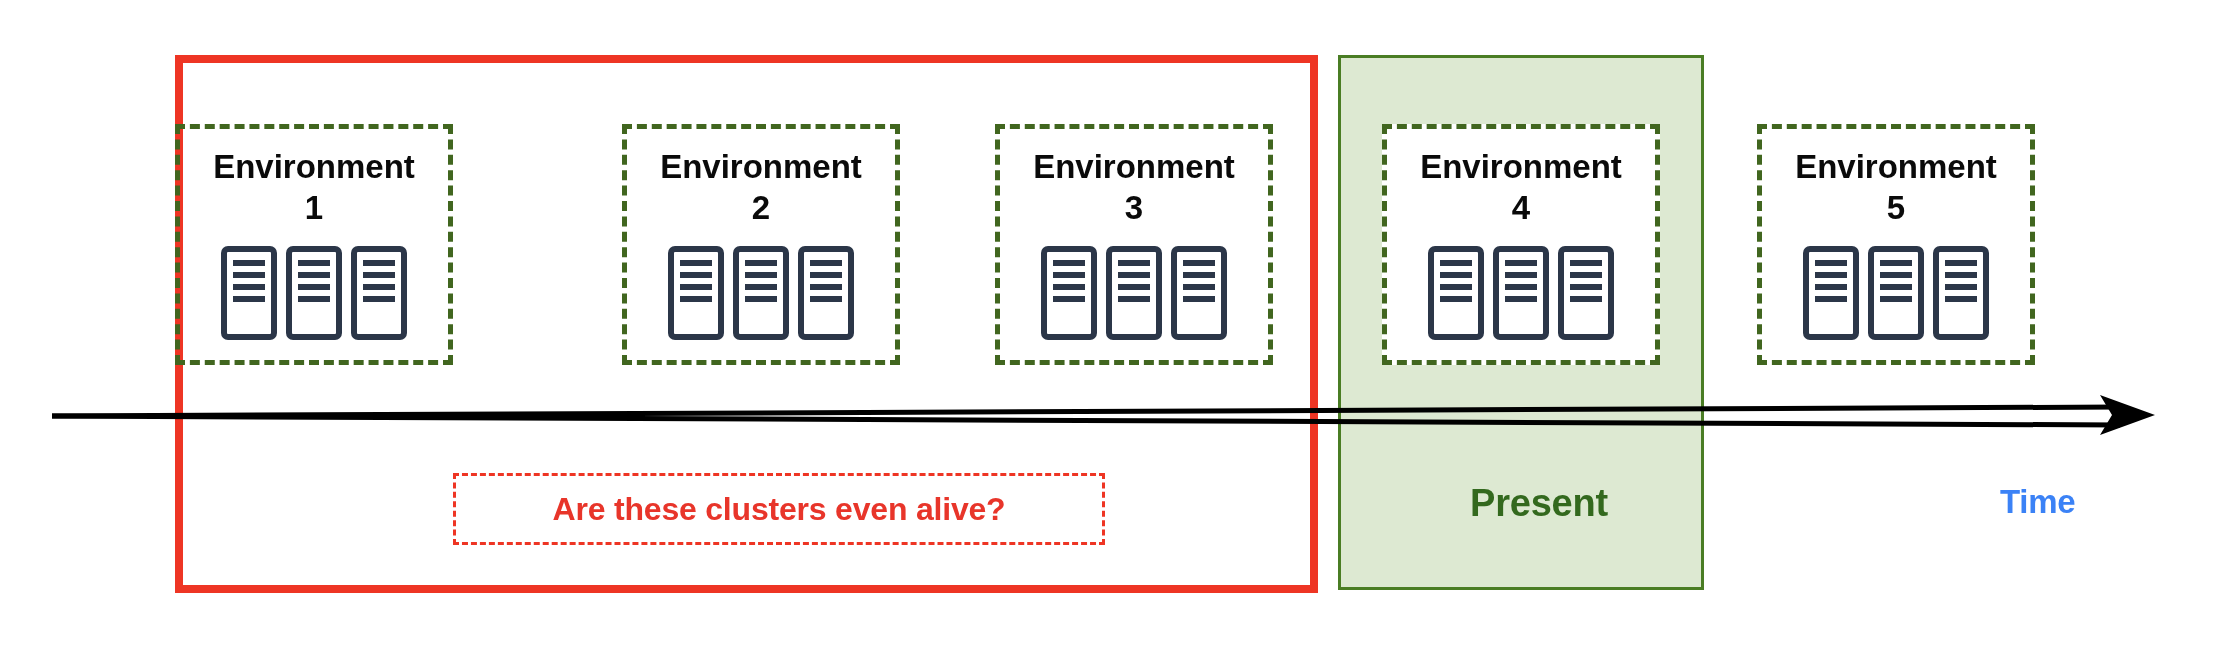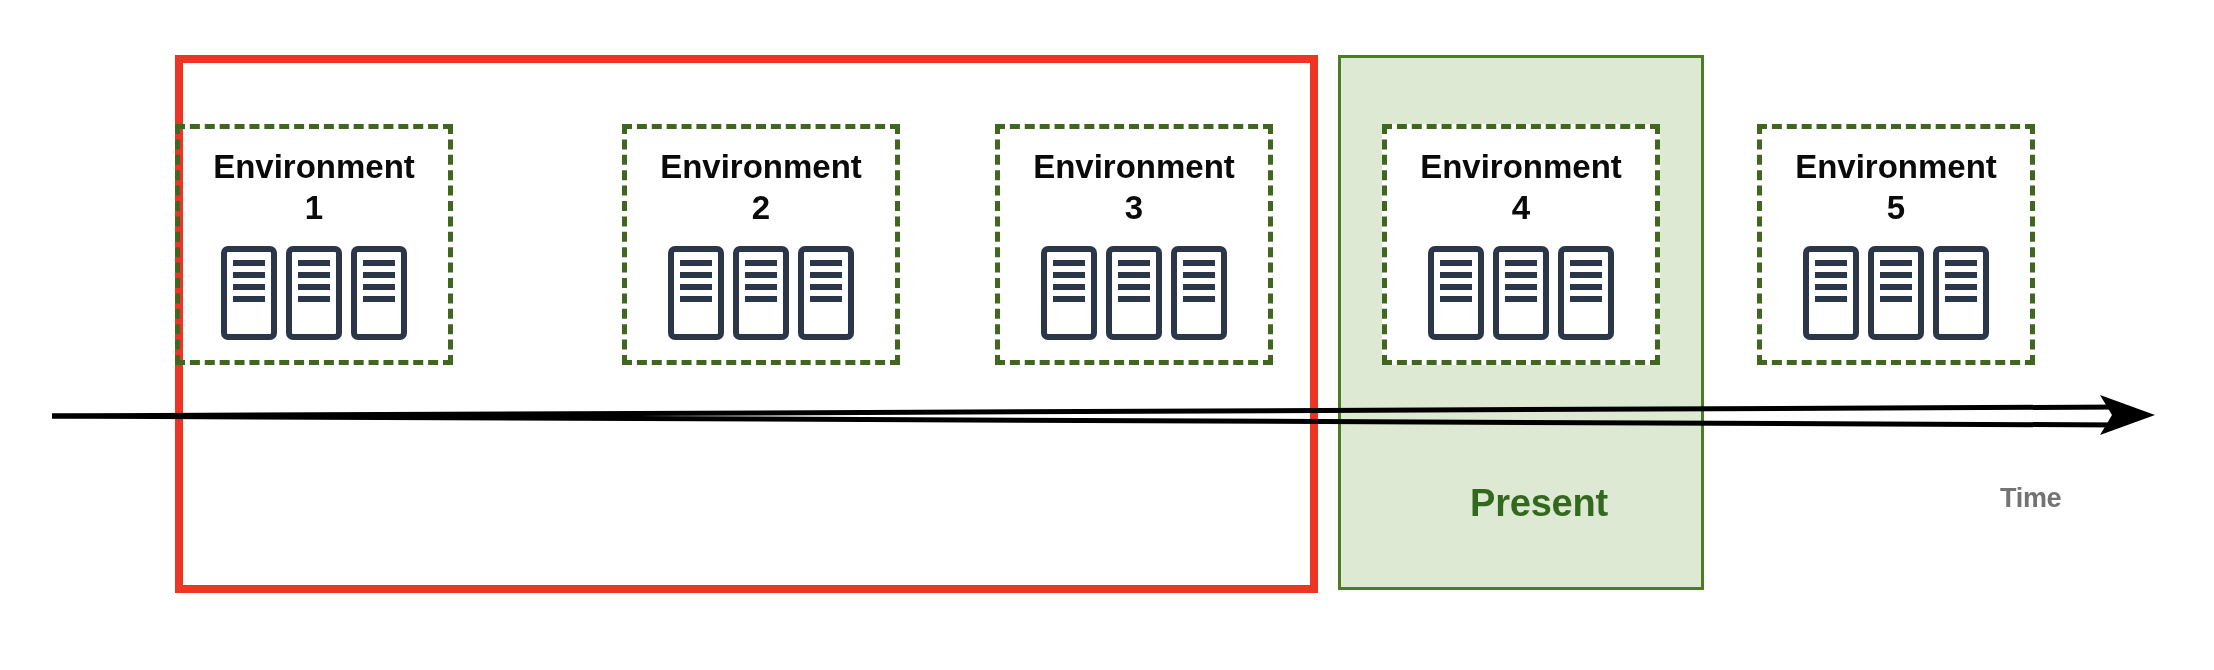--- a/index.html
+++ b/index.html
@@ -293,6 +293,9 @@
 
   <div class="time-label">Time</div>
 
+  <div class="question-box">
+    <span class="question-text">Are these clusters even alive?</span>
+  </div>
 
 </div>
 

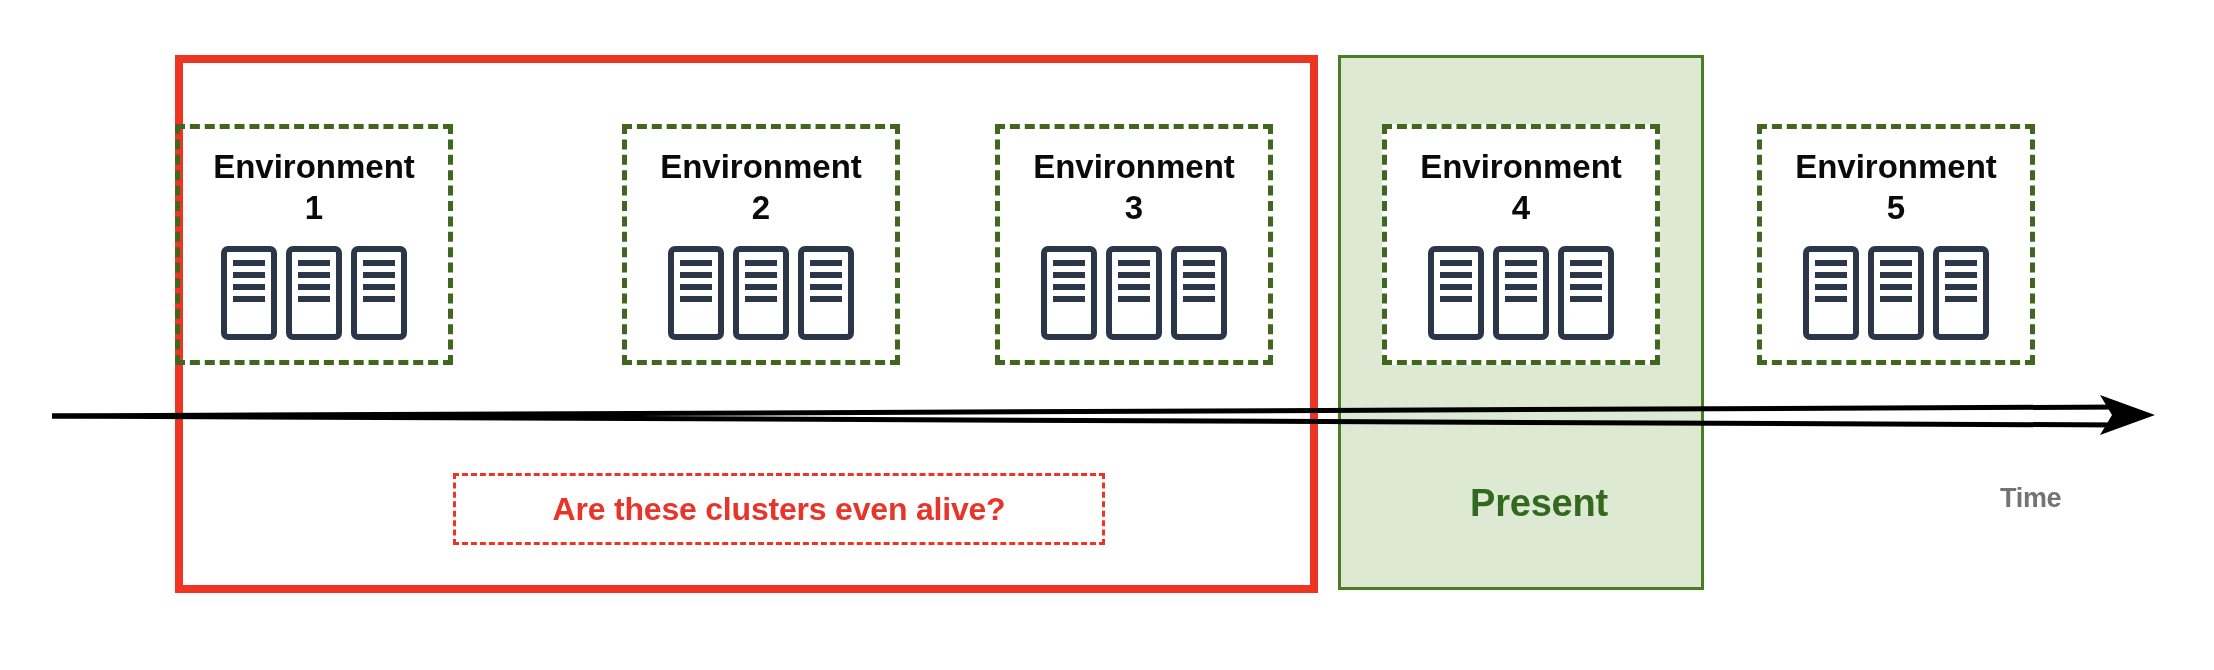--- a/index.html
+++ b/index.html
@@ -106,9 +106,9 @@
     position: absolute;
     left: 2000px;
     top: 483px;
-    font-size: 27px;
+    font-size: 33px;
     font-weight: bold;
-    color: #737373;
+    color: #3b82f6;
     letter-spacing: -0.3px;
   }
 

